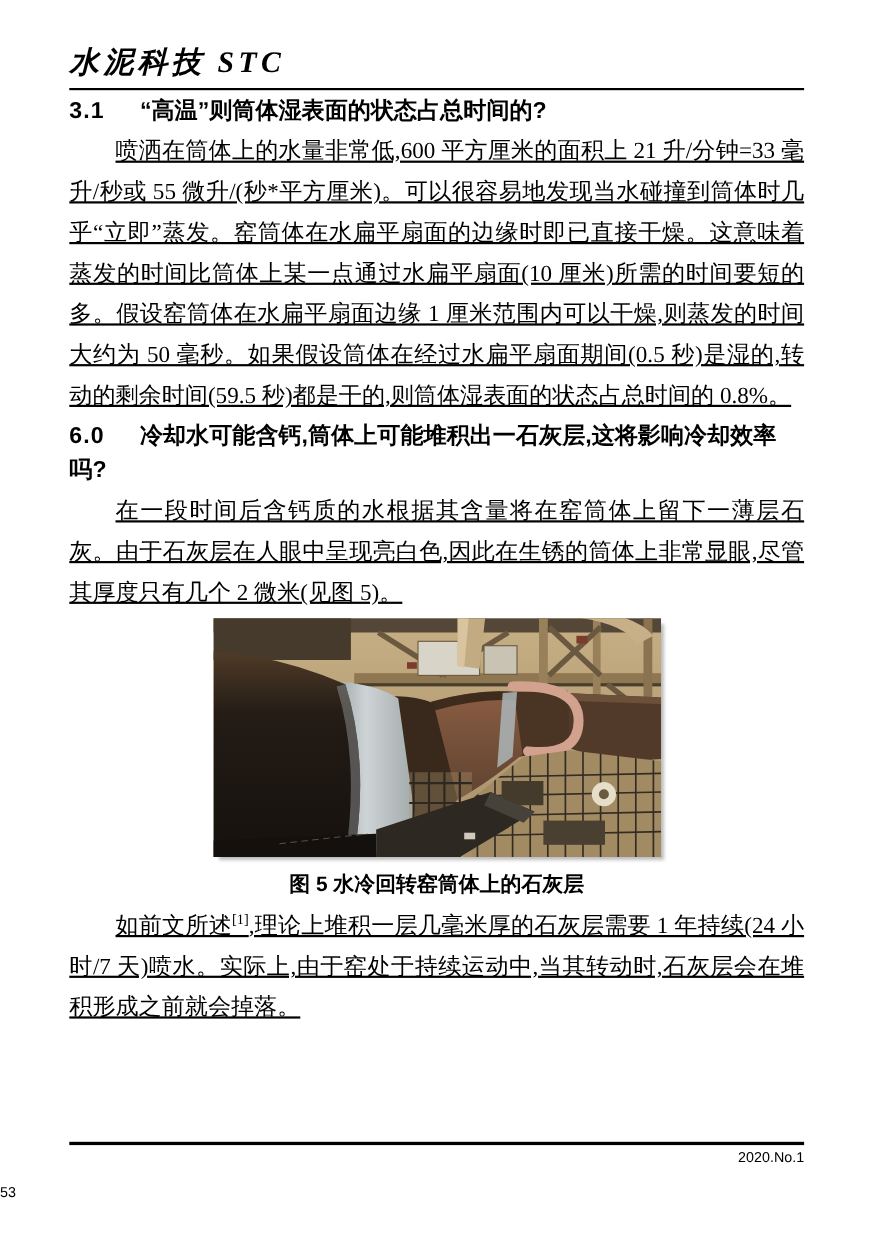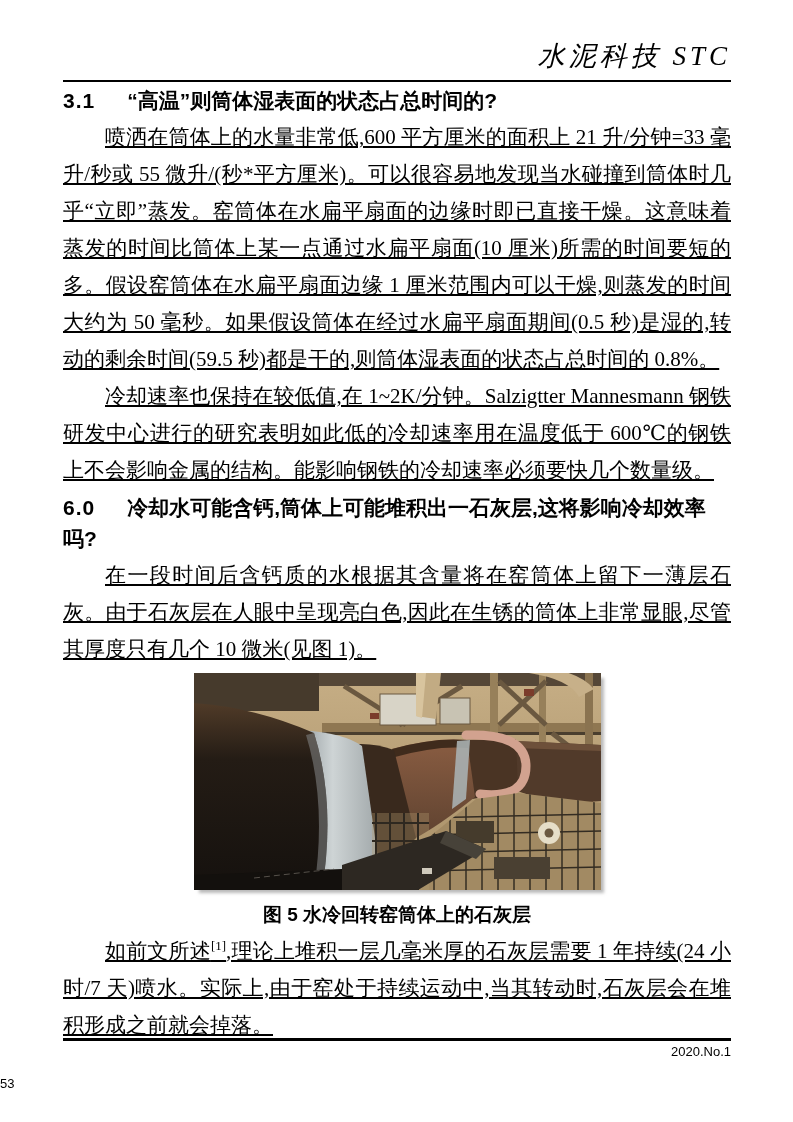--- a/index.html
+++ b/index.html
@@ -11,7 +11,7 @@
   }
   .content { position:absolute; left:63px; top:36px; width:668px; }
   .journal-title {
-    text-align:right; font-size:27px; font-weight:normal; font-style:italic;
+    text-align:left; font-size:27px; font-weight:bold; font-style:italic;
     letter-spacing:4px; height:44px; line-height:40px;
     font-family:"Liberation Serif","DejaVu Serif",serif;
   }

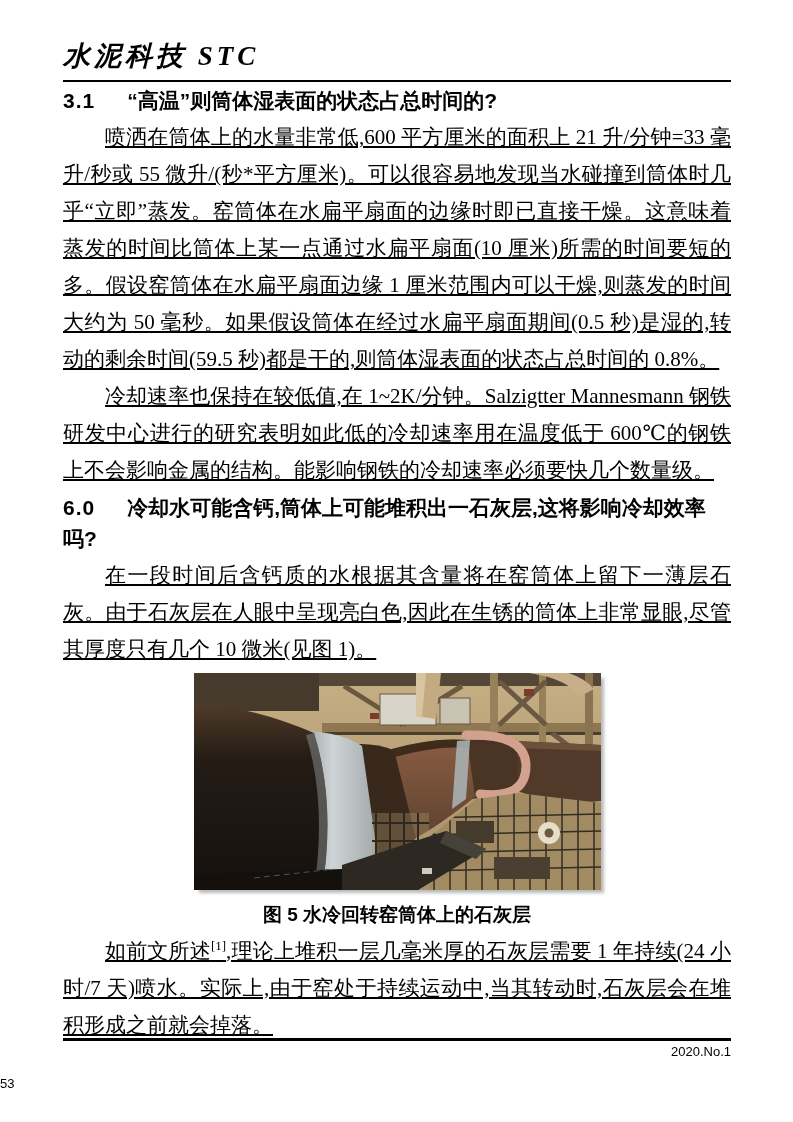--- a/index.html
+++ b/index.html
@@ -62,7 +62,6 @@
     </div>
 
     <p class="body-para">喷洒在筒体上的水量非常低,600 平方厘米的面积上 21 升/分钟=33 毫升/秒或 55 微升/(秒*平方厘米)。可以很容易地发现当水碰撞到筒体时几乎“立即”蒸发。窑筒体在水扁平扇面的边缘时即已直接干燥。这意味着蒸发的时间比筒体上某一点通过水扁平扇面(10 厘米)所需的时间要短的多。假设窑筒体在水扁平扇面边缘 1 厘米范围内可以干燥,则蒸发的时间大约为 50 毫秒。如果假设筒体在经过水扁平扇面期间(0.5 秒)是湿的,转动的剩余时间(59.5 秒)都是干的,则筒体湿表面的状态占总时间的 0.8%。</p>
-    <p class="body-para">冷却速率也保持在较低值,在 1~2K/分钟。Salzigtter Mannesmann 钢铁研发中心进行的研究表明如此低的冷却速率用在温度低于 600℃的钢铁上不会影响金属的结构。能影响钢铁的冷却速率必须要快几个数量级。</p>
 
     <div class="section-heading">
       <span class="heading-num">6.0</span><span>冷却水可能含钙,筒体上可能堆积出一石灰层,这将影响冷却效率吗?</span>

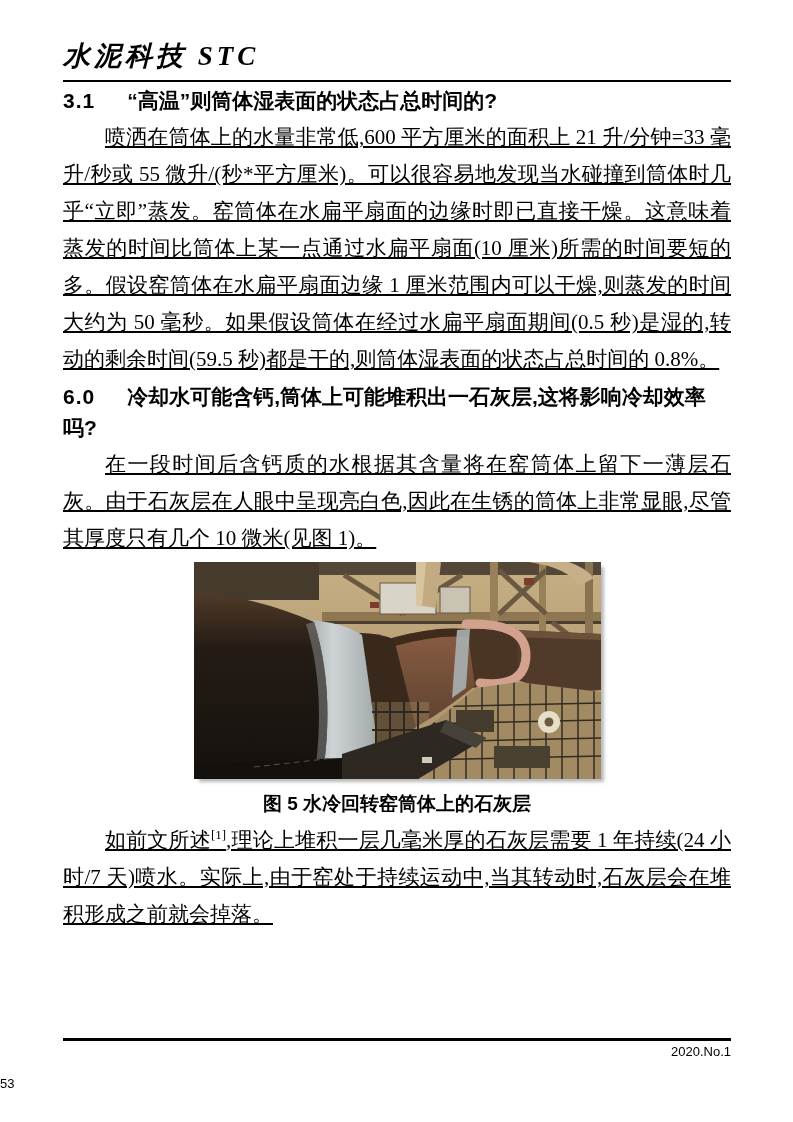--- a/index.html
+++ b/index.html
@@ -67,7 +67,7 @@
       <span class="heading-num">6.0</span><span>冷却水可能含钙,筒体上可能堆积出一石灰层,这将影响冷却效率吗?</span>
     </div>
 
-    <p class="body-para">在一段时间后含钙质的水根据其含量将在窑筒体上留下一薄层石灰。由于石灰层在人眼中呈现亮白色,因此在生锈的筒体上非常显眼,尽管其厚度只有几个 10 微米(见图 1)。</p>
+    <p class="body-para">在一段时间后含钙质的水根据其含量将在窑筒体上留下一薄层石灰。由于石灰层在人眼中呈现亮白色,因此在生锈的筒体上非常显眼,尽管其厚度只有几个 2 微米(见图 5)。</p>
 
     <div class="figure-block">
       <span class="photo-frame">

